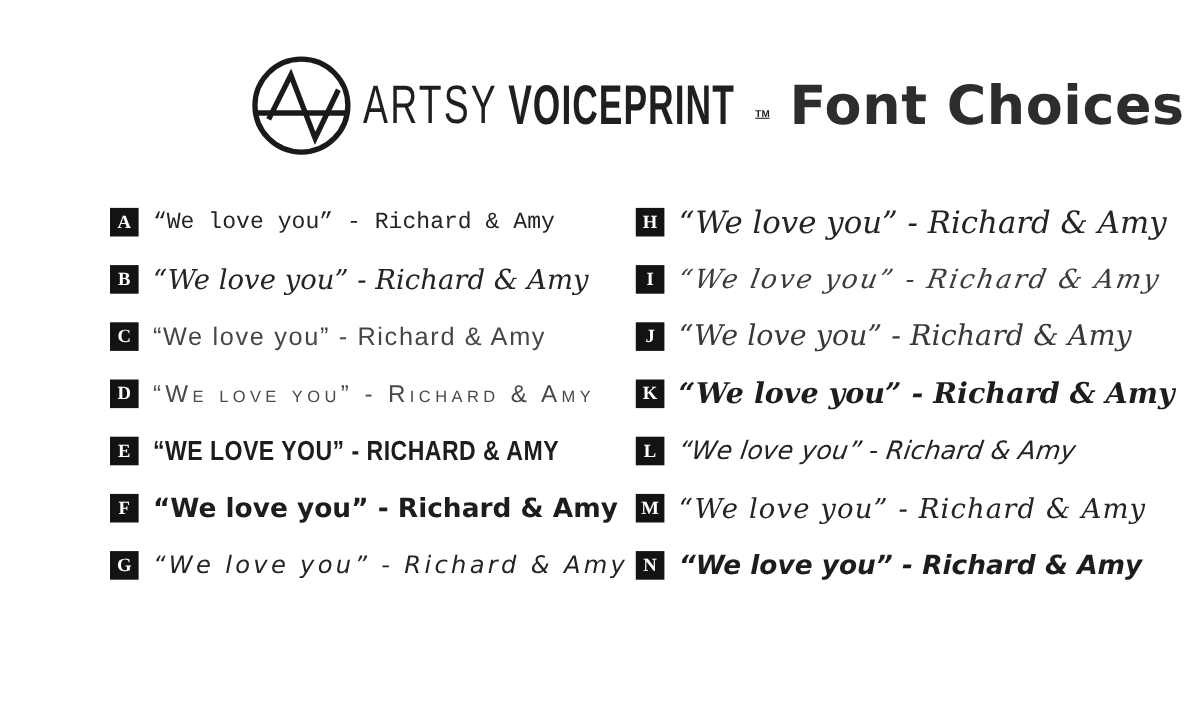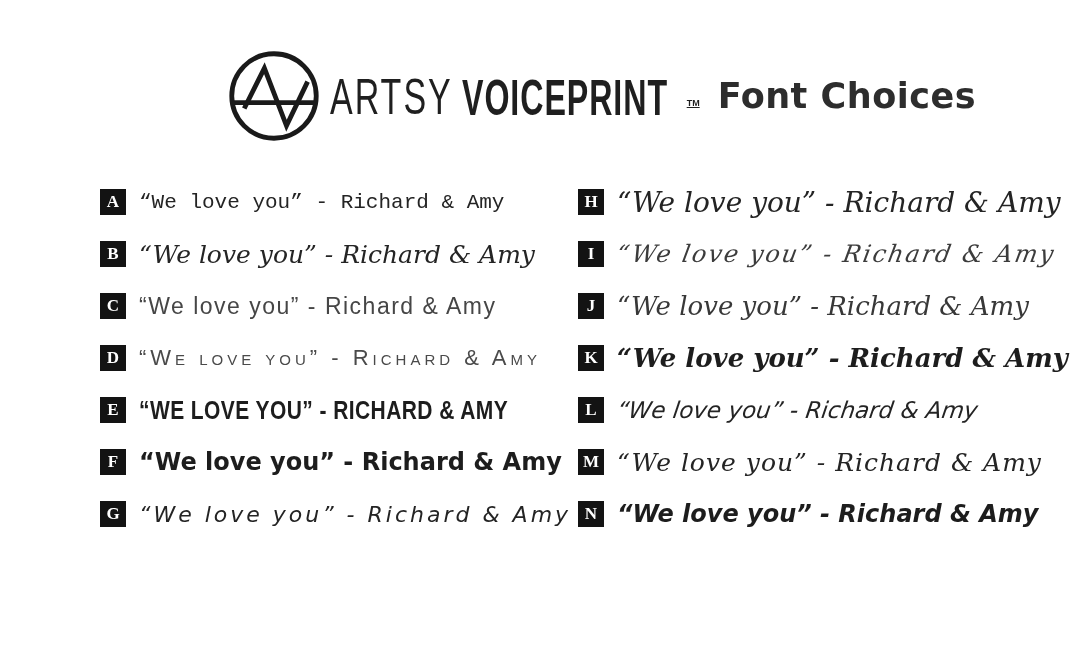--- a/index.html
+++ b/index.html
@@ -18,7 +18,7 @@
     display:flex; align-items:center;
   }
   .logo { width:96px; height:96px; flex:0 0 96px; }
-  .brand { display:flex; align-items:flex-end; margin-left:8px; }
+  .brand { display:flex; align-items:center; margin-left:8px; }
   .brand-first {
     display:inline-block;
     font:400 34px/1 "Liberation Sans", sans-serif;

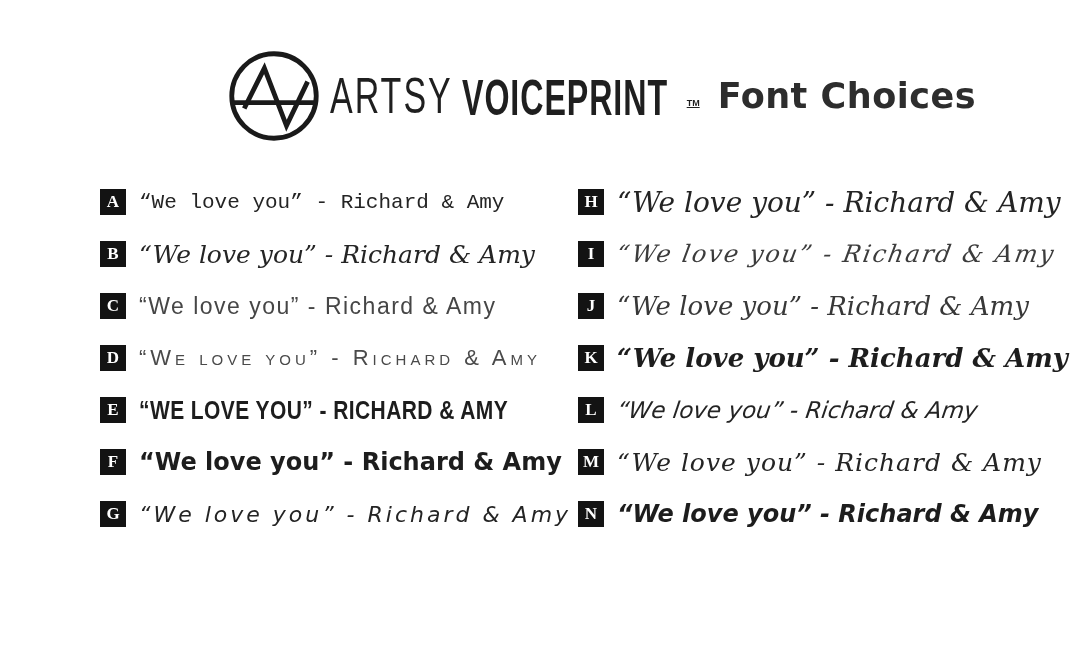--- a/index.html
+++ b/index.html
@@ -45,7 +45,7 @@
   .page-title {
     font-family:"DejaVu Sans", sans-serif;
     font-weight:700;
-    font-size:35px;
+    font-size:49px;
     letter-spacing:0.5px;
     color:#2d2d2d;
     margin-left:18px;

